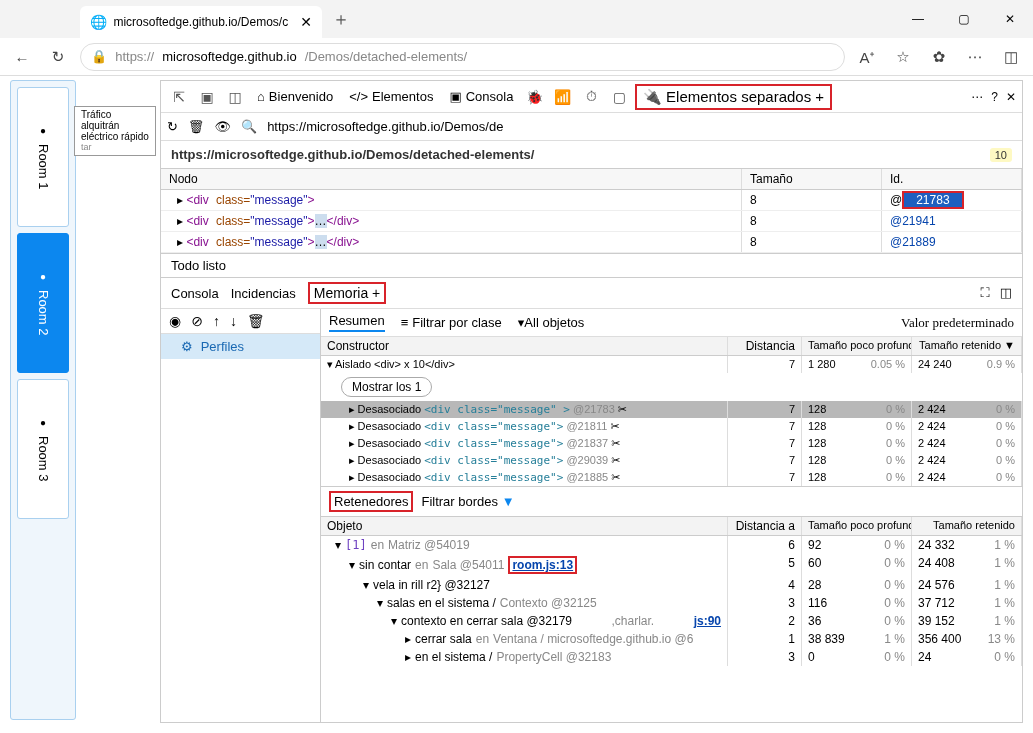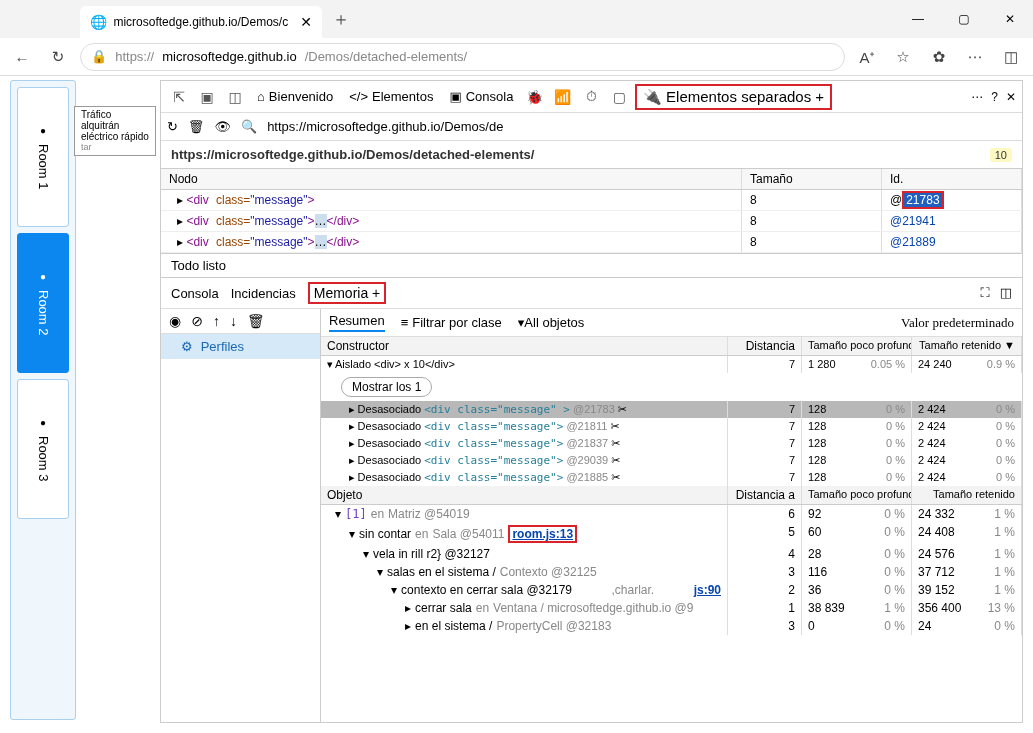--- a/index.html
+++ b/index.html
@@ -49,7 +49,7 @@
 .attr-red { color: #994500; }
 .val-blue { color: #1a1aa6; }
 .id-link { color: #0645ad; }
-.hl-red { border: 2px solid #d8232a; padding: 0 2px; }
+.hl-red { border: 2px solid #d8232a; padding: 0 12px; }
 
 .status { border-top: 1px solid #ccc; border-bottom: 1px solid #ccc; padding: 4px 10px; font-size: 13px; }
 

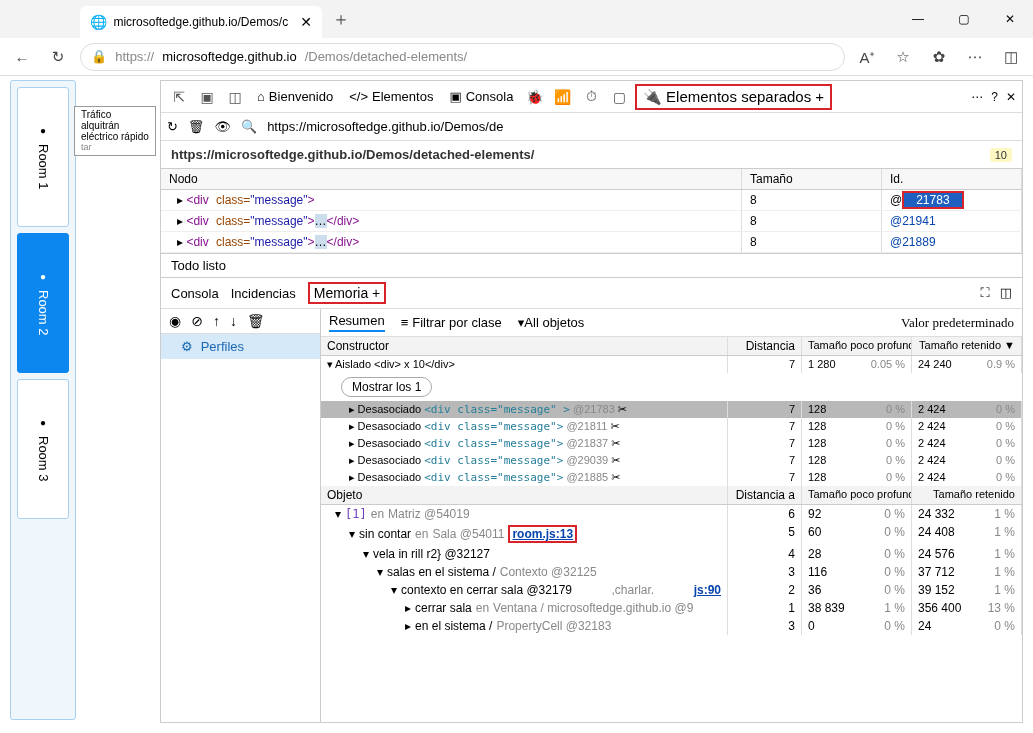--- a/index.html
+++ b/index.html
@@ -324,6 +324,10 @@
           </div>
         </div>
 
+      <div class="ret-tabs">
+        <span class="hl3">Retenedores</span>
+        <span><span>Filtrar bordes</span> <span style="color:#0c87ef">▼</span></span>
+      </div>
       <div class="mem-hdr">
         <div class="mc-obj">Objeto</div>
         <div class="mc-d">Distancia a</div>

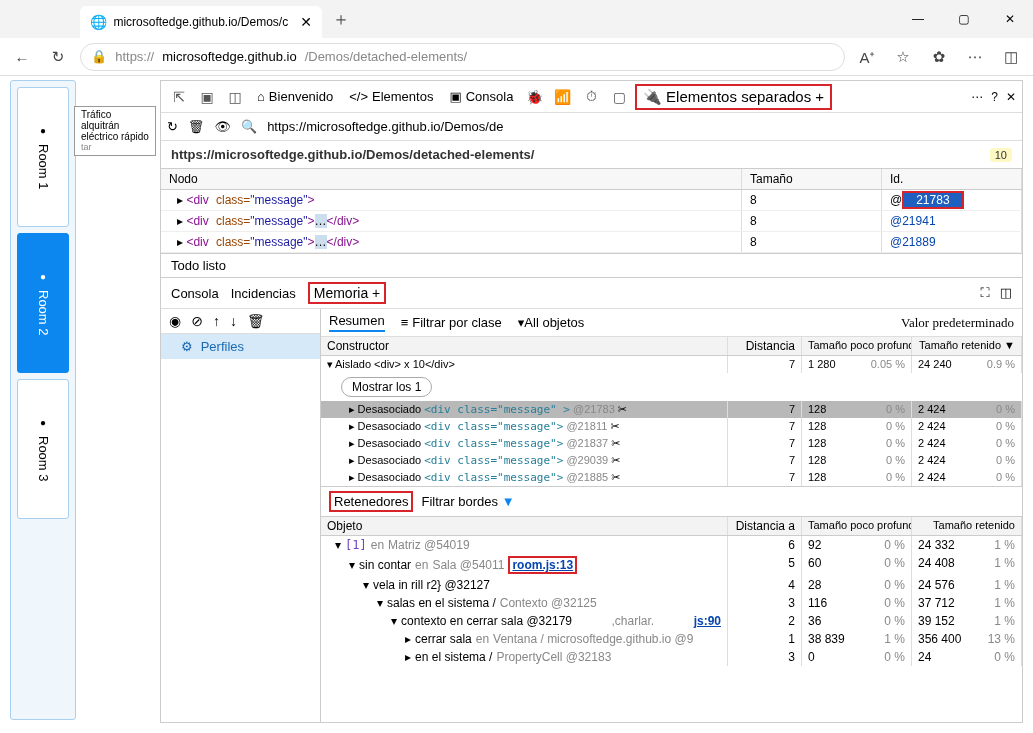--- a/index.html
+++ b/index.html
@@ -423,7 +423,7 @@
               <span style="padding-left:78px">▸</span> 
               <span>cerrar sala</span> 
               <span class="grey">en</span> 
-              <span class="grey">Ventana / microsoftedge.github.io @9</span>
+              <span class="grey">Ventana / microsoftedge.github.io @6</span>
             </div>
             <div class="mc-d">1</div>
             <div class="mc-s split">

